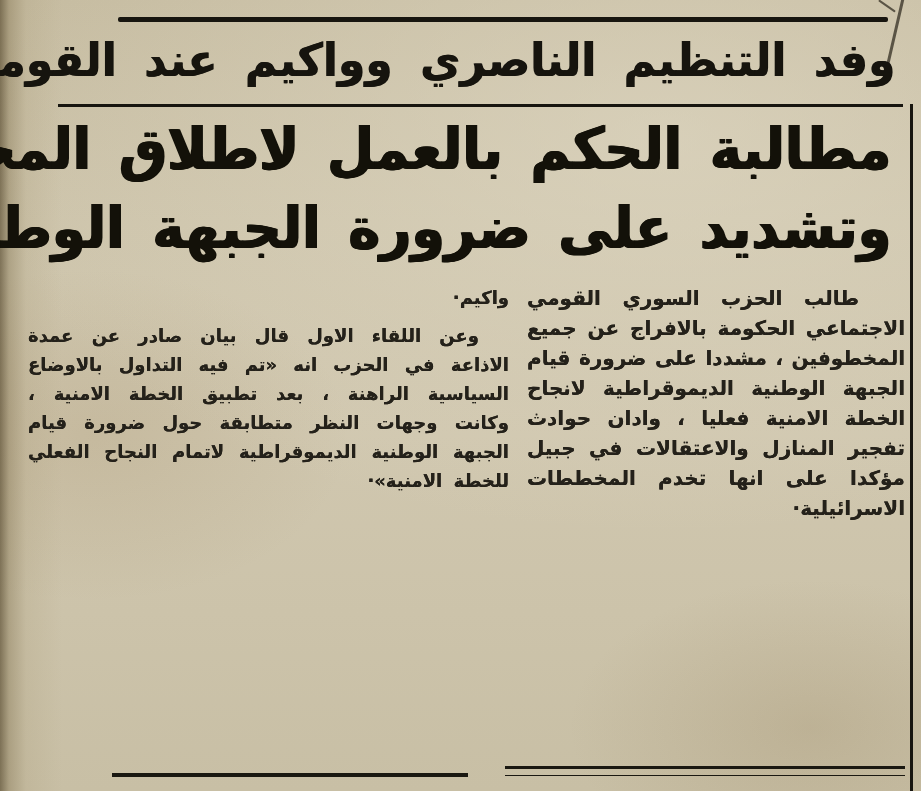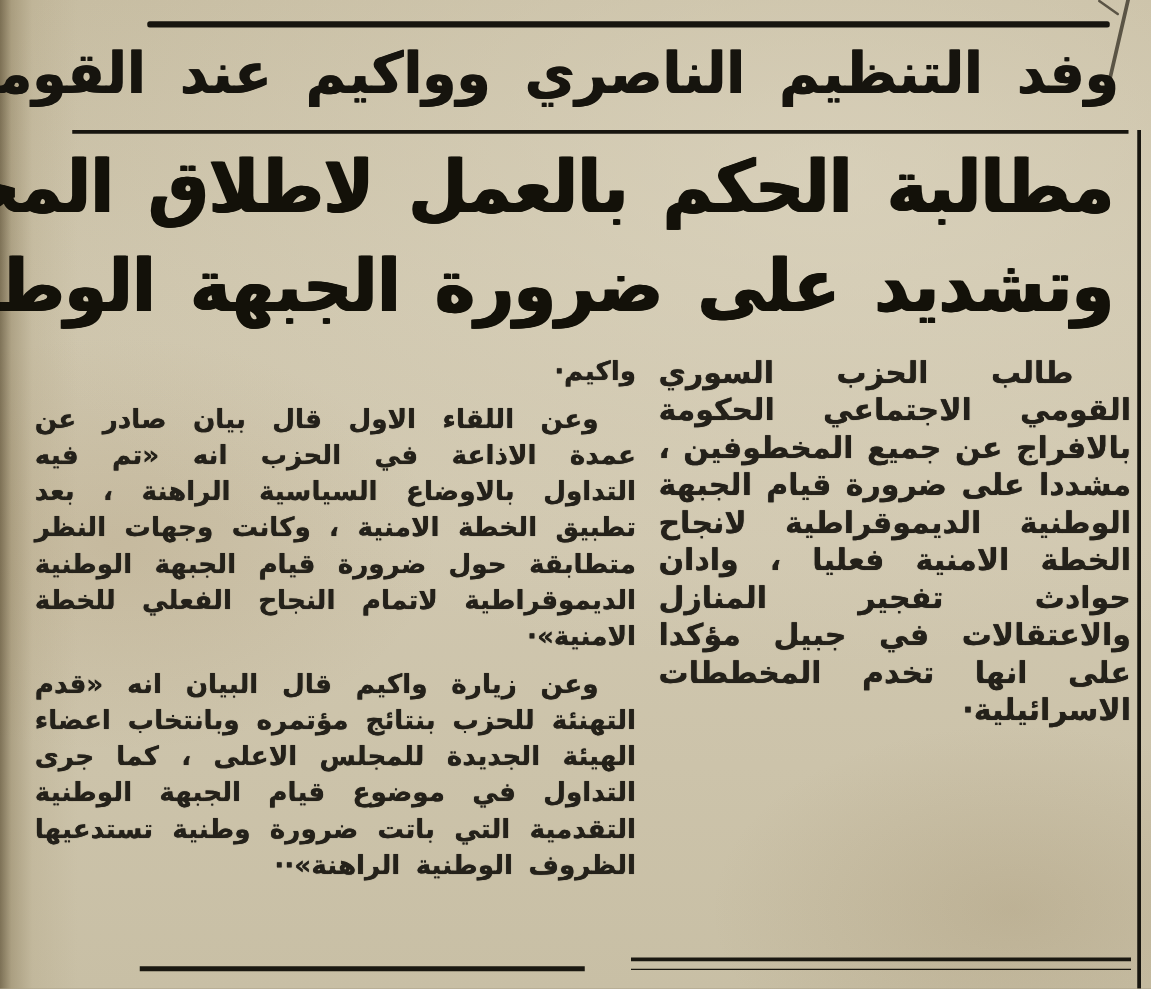--- a/index.html
+++ b/index.html
@@ -47,7 +47,7 @@
   .col-main{width:378px;flex:none;font-size:24px;line-height:30px;}
   .col-main p{text-indent:46px;}
   .col-main p + p{margin-top:8px;}
-  .col-cont{flex:1;font-size:21px;line-height:29px;word-spacing:5px;}
+  .col-cont{flex:1;font-size:18px;line-height:29px;word-spacing:5px;}
   .col-cont .runover{text-indent:0;margin-bottom:5px;}
   .col-cont p{text-indent:30px;}
   .col-cont p + p{margin-top:9px;}

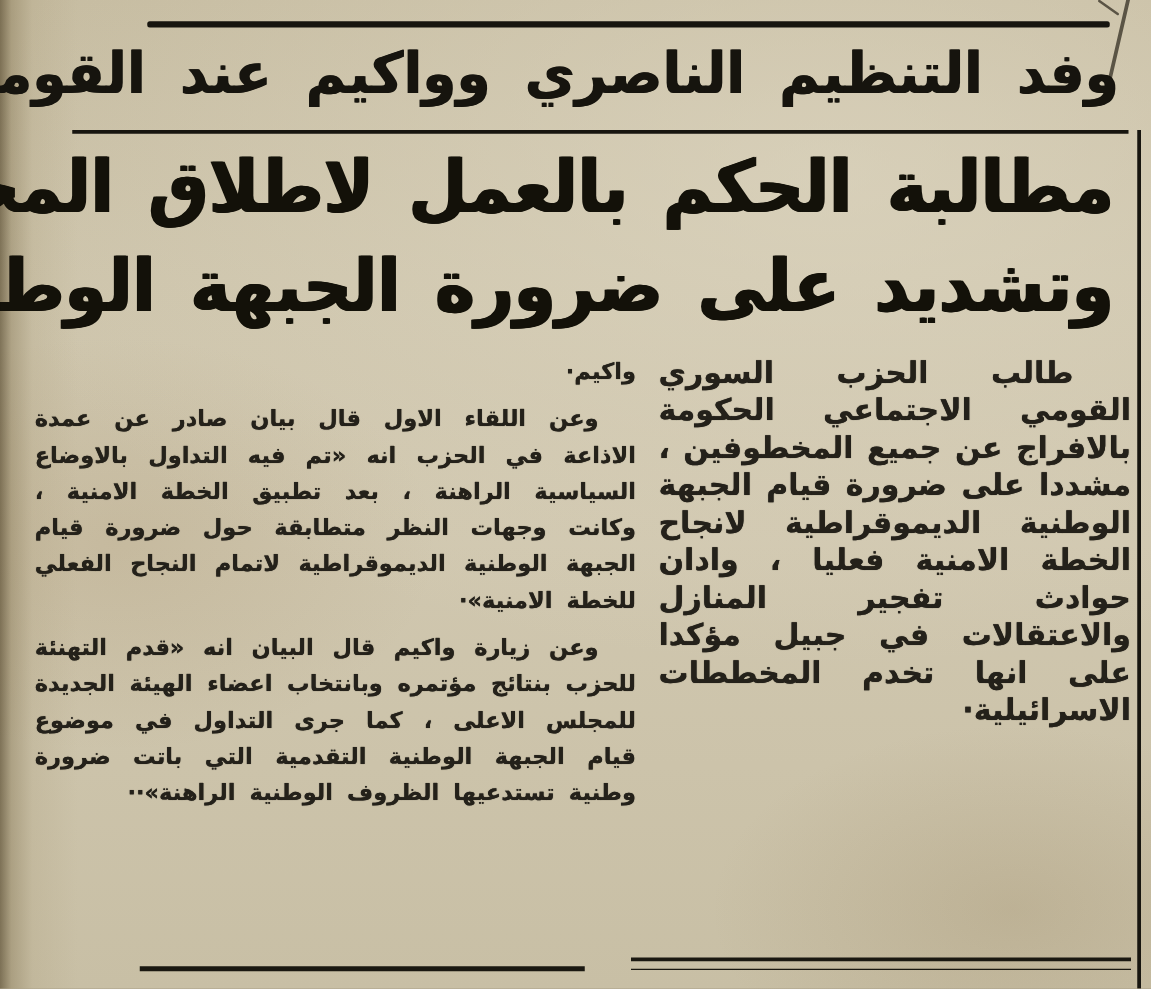--- a/index.html
+++ b/index.html
@@ -44,7 +44,7 @@
   .col{color:#24211a;font-weight:bold;text-align:justify;
        text-shadow:0 0 .6px currentColor;}
   .col p{margin:0;}
-  .col-main{width:378px;flex:none;font-size:24px;line-height:30px;}
+  .col-main{width:378px;flex:none;font-size:20px;line-height:30px;}
   .col-main p{text-indent:46px;}
   .col-main p + p{margin-top:8px;}
   .col-cont{flex:1;font-size:18px;line-height:29px;word-spacing:5px;}

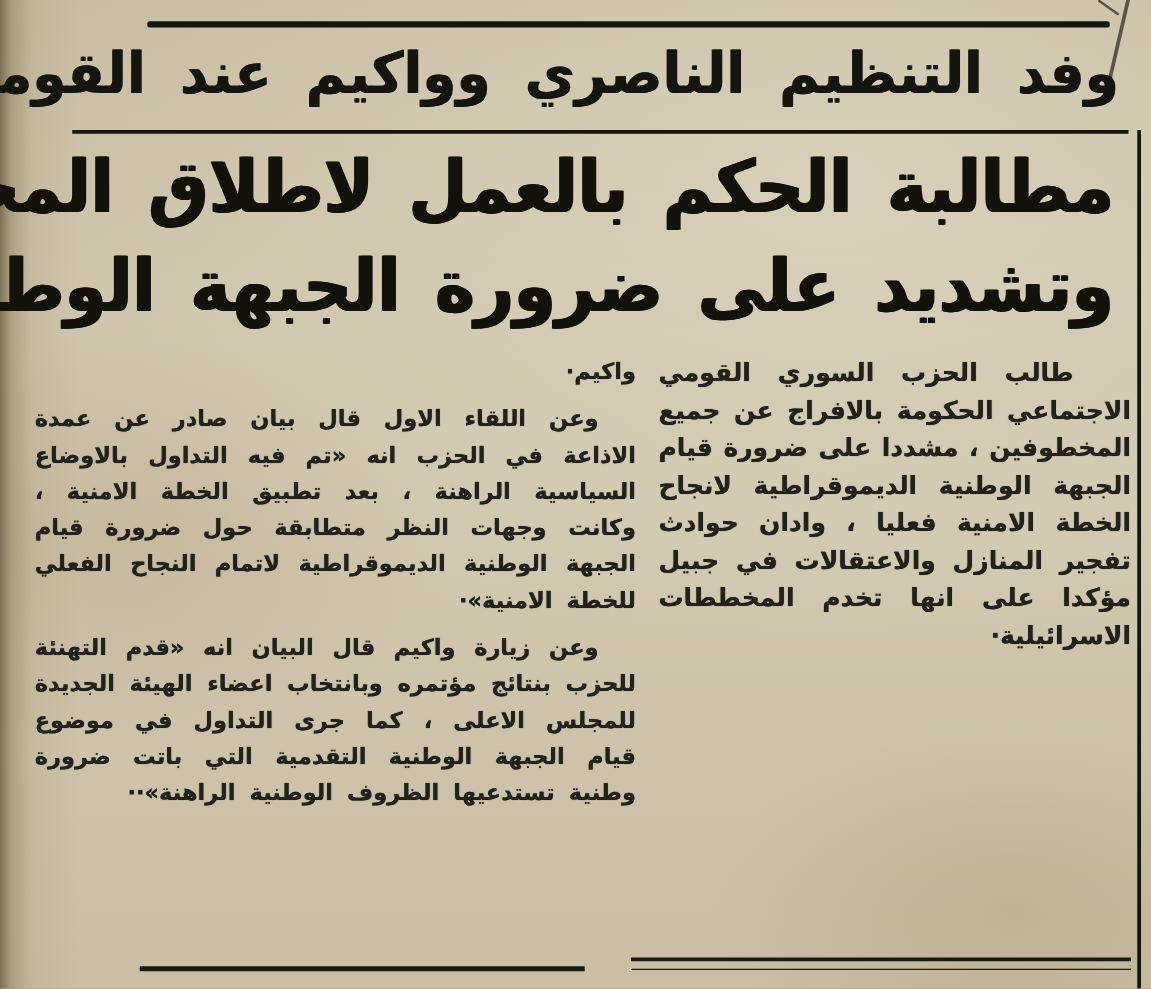--- a/index.html
+++ b/index.html
@@ -88,7 +88,6 @@
     <div class="col col-cont">
       <p class="runover">واكيم·</p>
       <p>وعن اللقاء الاول قال بيان صادر عن عمدة الاذاعة في الحزب انه «تم فيه التداول بالاوضاع السياسية الراهنة ، بعد تطبيق الخطة الامنية ، وكانت وجهات النظر متطابقة حول ضرورة قيام الجبهة الوطنية الديموقراطية لاتمام النجاح الفعلي للخطة الامنية»·</p>
-      <p>وعن زيارة واكيم قال البيان انه «قدم التهنئة للحزب بنتائج مؤتمره وبانتخاب اعضاء الهيئة الجديدة للمجلس الاعلى ، كما جرى التداول في موضوع قيام الجبهة الوطنية التقدمية التي باتت ضرورة وطنية تستدعيها الظروف الوطنية الراهنة»··</p>
     </div>
   </div>
 

